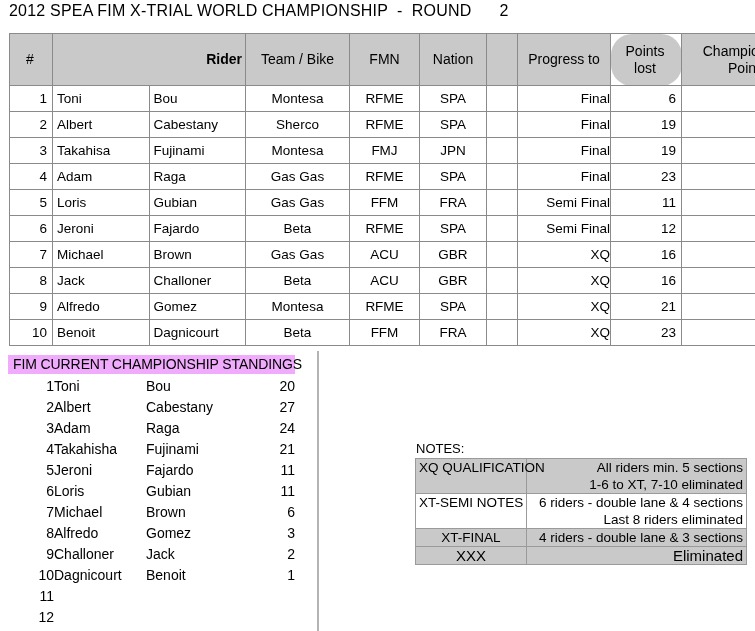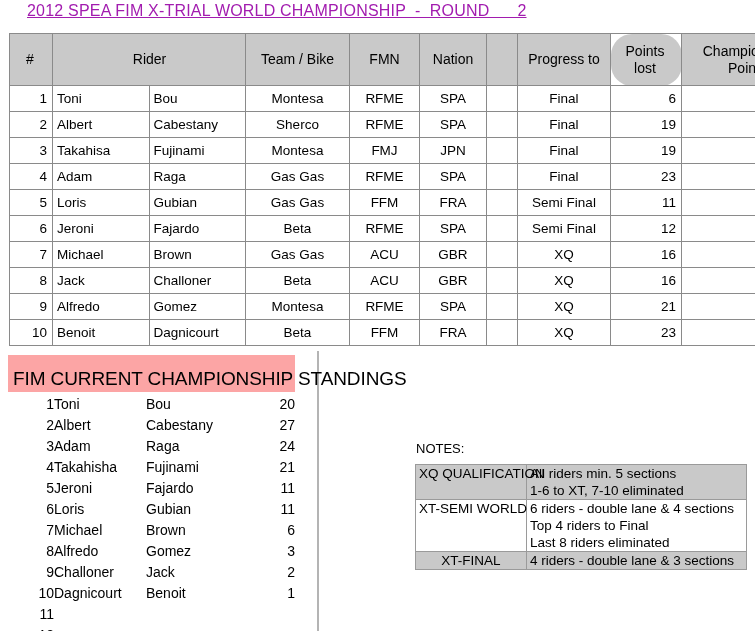--- a/index.html
+++ b/index.html
@@ -22,13 +22,12 @@
   
   .page-title {
     position: absolute;
-    left: 27px;
+    left: 9px;
     top: 2px;
     font-size: 16px;
     letter-spacing: 0.2px;
     white-space: pre;
-    color: #a21caf;
-    text-decoration: underline;
+    color: #000000;
   }
 
   

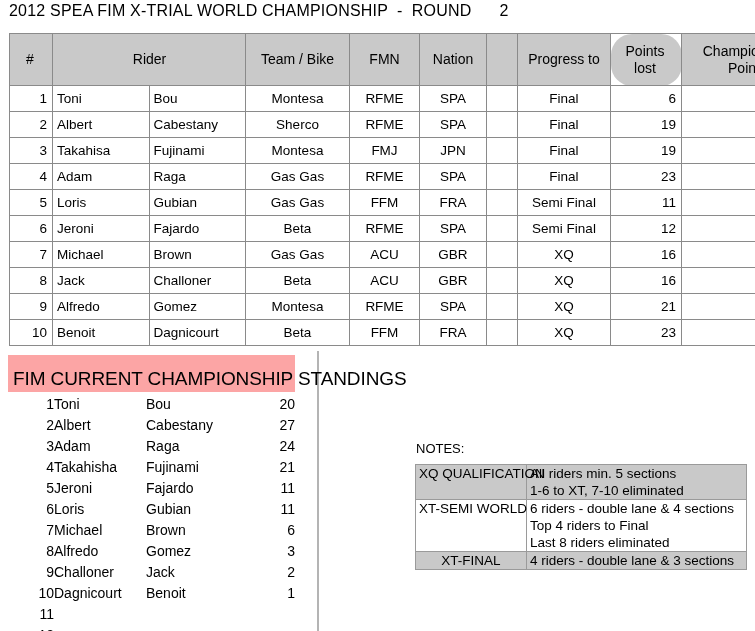--- a/index.html
+++ b/index.html
@@ -156,7 +156,7 @@
       <thead>
         <tr>
           <th class="c-num">#</th>
-          <th class="c-first" colspan="2" style="width:185px;text-align:center;font-weight:normal;margin-top:23px;">Rider</th>
+          <th class="c-first" colspan="2" style="width:185px;text-align:right;font-weight:bold;margin-top:23px;">Rider</th>
           <th class="c-team">Team / Bike</th>
           <th class="c-fmn">FMN</th>
           <th class="c-nation">Nation</th>

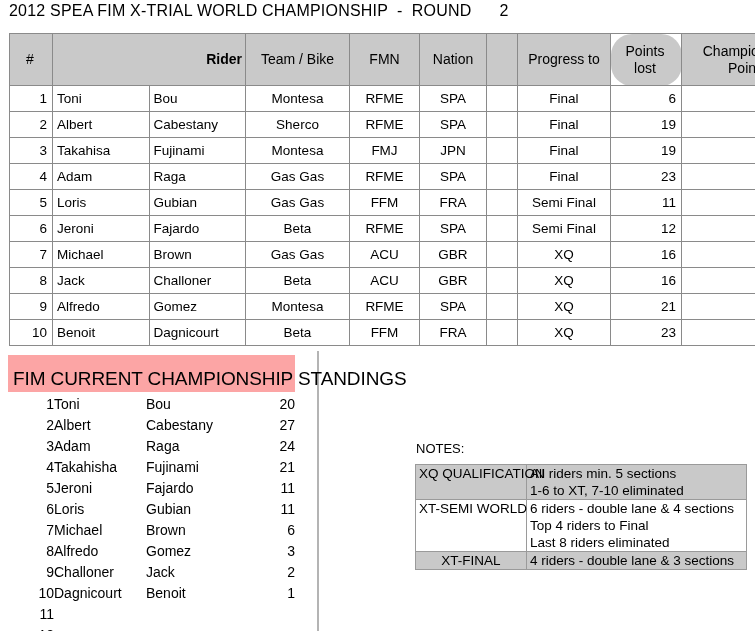--- a/index.html
+++ b/index.html
@@ -65,7 +65,7 @@
   .c-fmn    { width: 63px;  text-align: center; }
   .c-nation { width: 60px;  text-align: center; }
   .c-blank  { width: 24px;  }
-  .c-prog   { width: 86px;  text-align: center; }
+  .c-prog   { width: 86px;  text-align: right; }
   .c-lost   { width: 62px;  text-align: right;  padding-right: 5px !important; border-radius: 21px; }
   .c-champ  { width: 125px; text-align: right;  padding-right: 5px !important; }
 

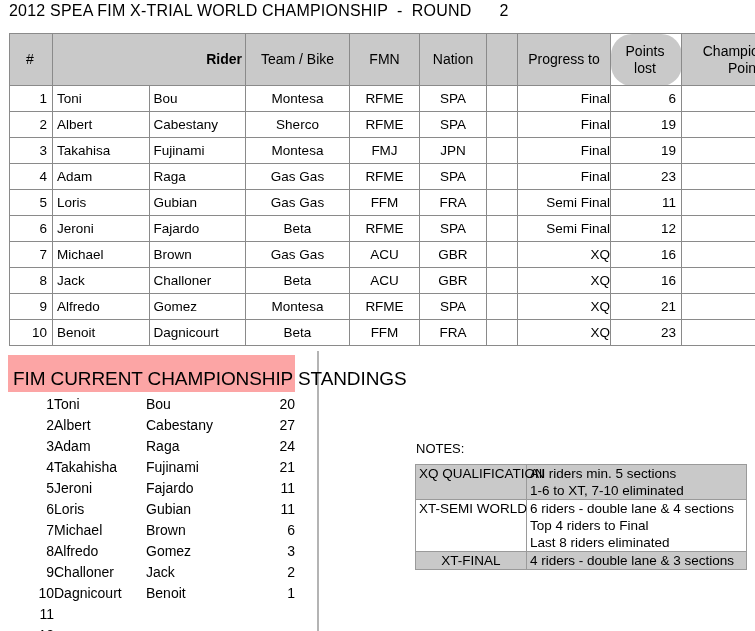--- a/index.html
+++ b/index.html
@@ -79,9 +79,9 @@
     width: 287px;
   }
   .standings-header {
-    background: #fca5a5;
-    font-size: 19px;
-    padding: 13px 3px 2px 5px;
+    background: #f0abfc;
+    font-size: 14px;
+    padding: 1px 3px 2px 5px;
     white-space: nowrap;
     letter-spacing: -0.1px;
   }

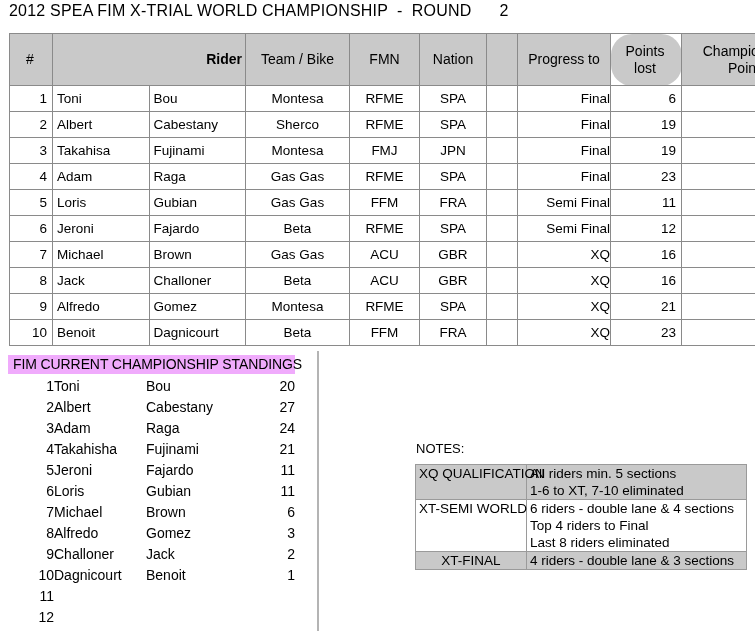--- a/index.html
+++ b/index.html
@@ -121,7 +121,7 @@
   .notes-label {
     font-size: 13px;
     padding-left: 1px;
-    margin-bottom: 8px;
+    margin-bottom: 2px;
   }
   table.notes-table {
     border-collapse: collapse;

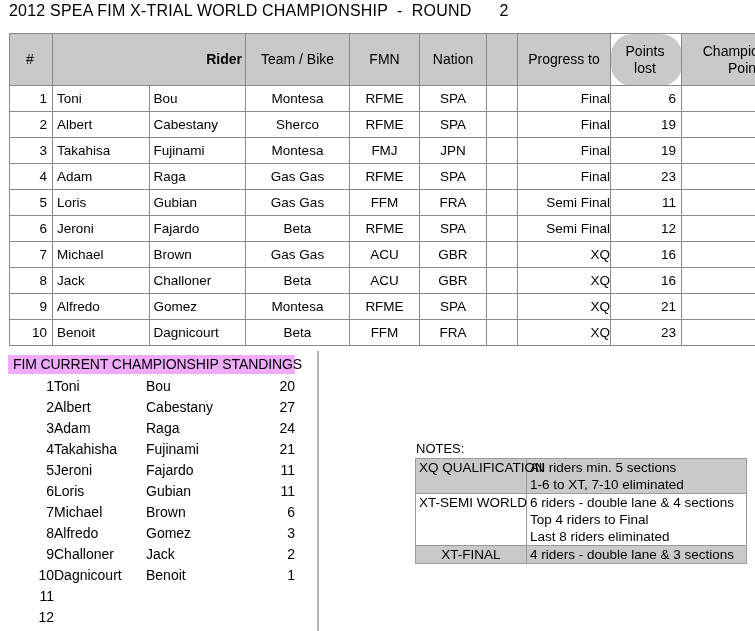--- a/index.html
+++ b/index.html
@@ -137,7 +137,7 @@
     white-space: nowrap;
   }
   td.n-label { width: 104px; text-align: center; border-right: 0; }
-  td.n-body  { border-left: 0; }
+  td.n-body  { text-align: right; border-left: 0; }
   tr.shade td { background: #c9c9c9; }
   tr.nb-top td    { border-bottom: 0; }
   tr.nb-mid td    { border-top: 0; border-bottom: 0; }

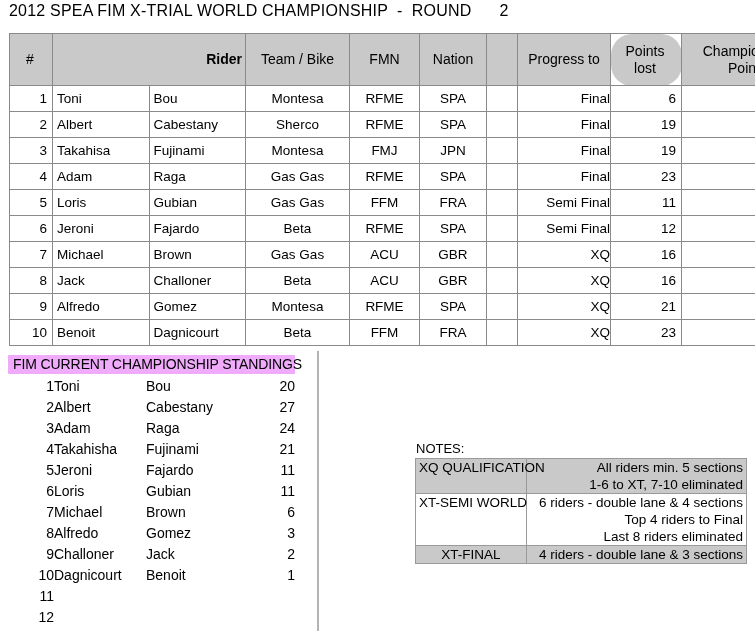--- a/index.html
+++ b/index.html
@@ -392,7 +392,7 @@
           <td class="n-body">1-6 to XT, 7-10 eliminated</td>
         </tr>
         <tr class="nb-top">
-          <td class="n-label">XT-SEMI WORLD</td>
+          <td class="n-label">XT-SEMI NOTES</td>
           <td class="n-body">6 riders - double lane &amp; 4 sections</td>
         </tr>
         <tr class="nb-mid">

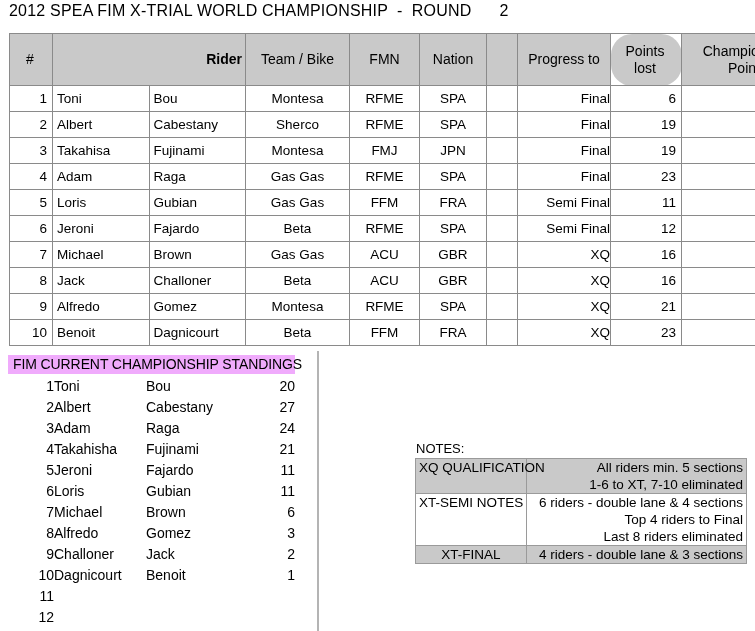--- a/index.html
+++ b/index.html
@@ -395,10 +395,6 @@
           <td class="n-label">XT-SEMI NOTES</td>
           <td class="n-body">6 riders - double lane &amp; 4 sections</td>
         </tr>
-        <tr class="nb-mid">
-          <td class="n-label"></td>
-          <td class="n-body">Top 4 riders to Final</td>
-        </tr>
         <tr class="nb-bottom">
           <td class="n-label"></td>
           <td class="n-body">Last 8 riders eliminated</td>

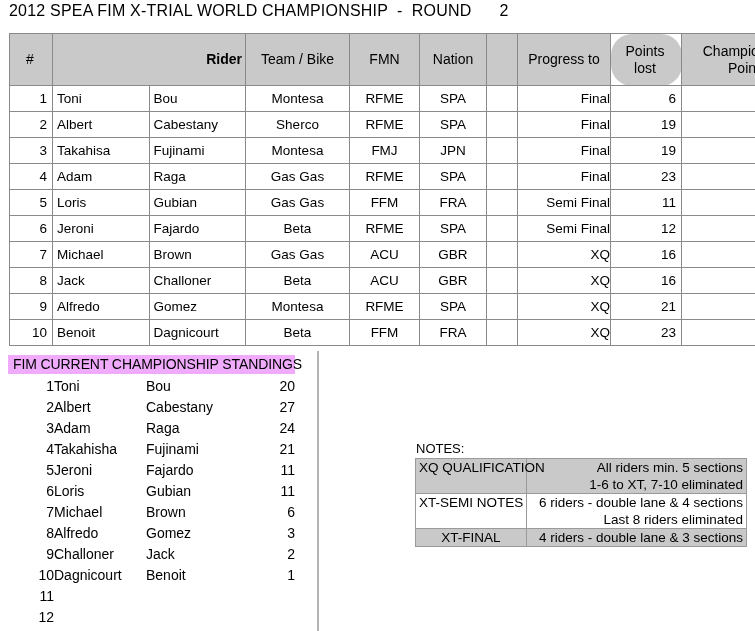--- a/index.html
+++ b/index.html
@@ -403,6 +403,10 @@
           <td class="n-label">XT-FINAL</td>
           <td class="n-body">4 riders - double lane &amp; 3 sections</td>
         </tr>
+        <tr class="shade xxx-row">
+          <td class="n-label">XXX</td>
+          <td class="n-body">Eliminated</td>
+        </tr>
       </tbody>
     </table>
   </div>

